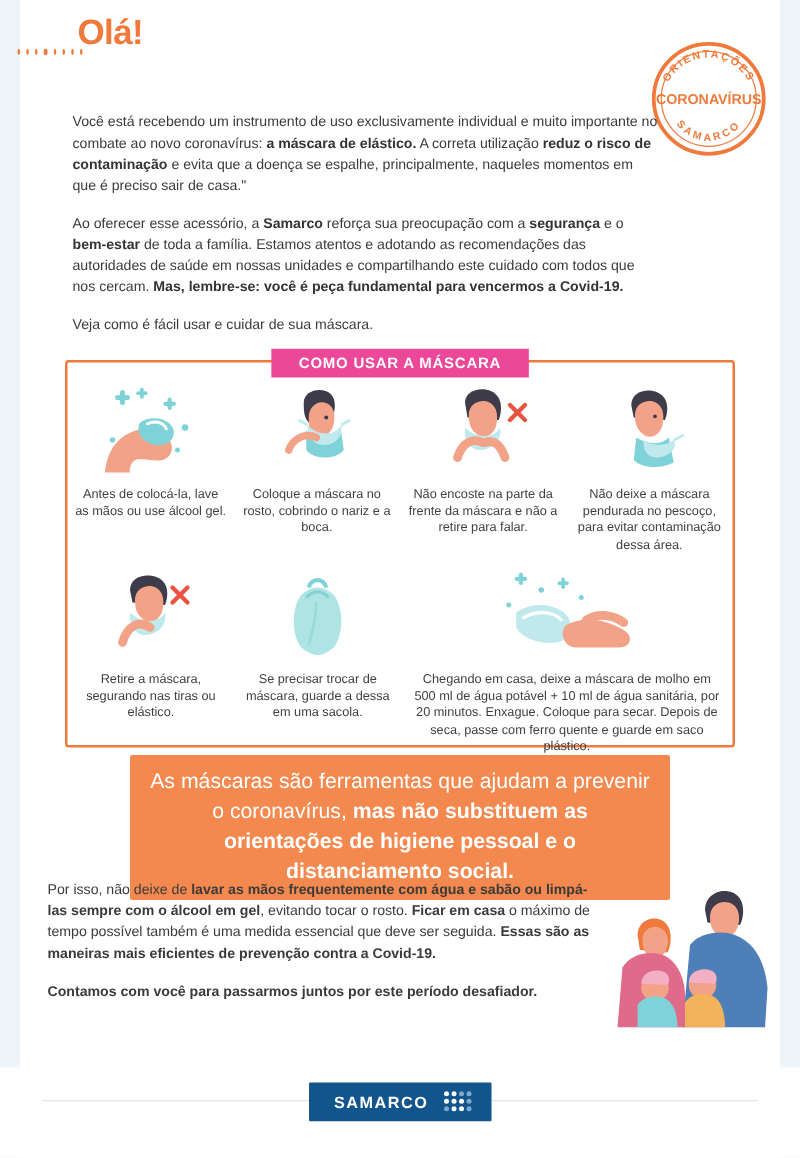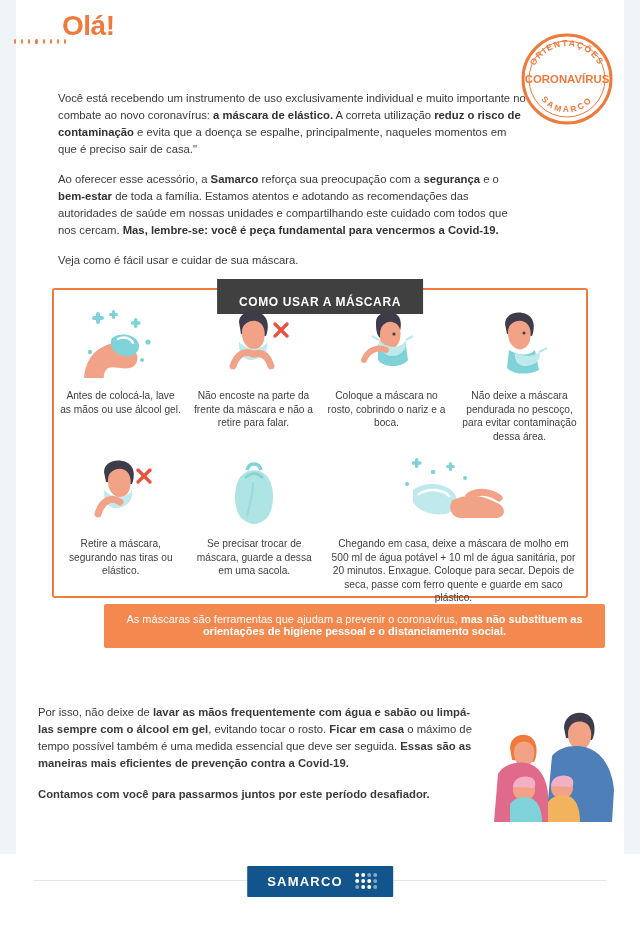--- a/index.html
+++ b/index.html
@@ -90,12 +90,12 @@
     left: 50%;
     transform: translateX(-50%);
     top: -11px;
-    background: #404040;
+    background: #ec4899;
     color: #fff;
     font-weight: bold;
     font-size: 12px;
     letter-spacing: 0.6px;
-    padding: 16px 22px 5px;
+    padding: 4px 22px 5px;
     white-space: nowrap;
   }
 

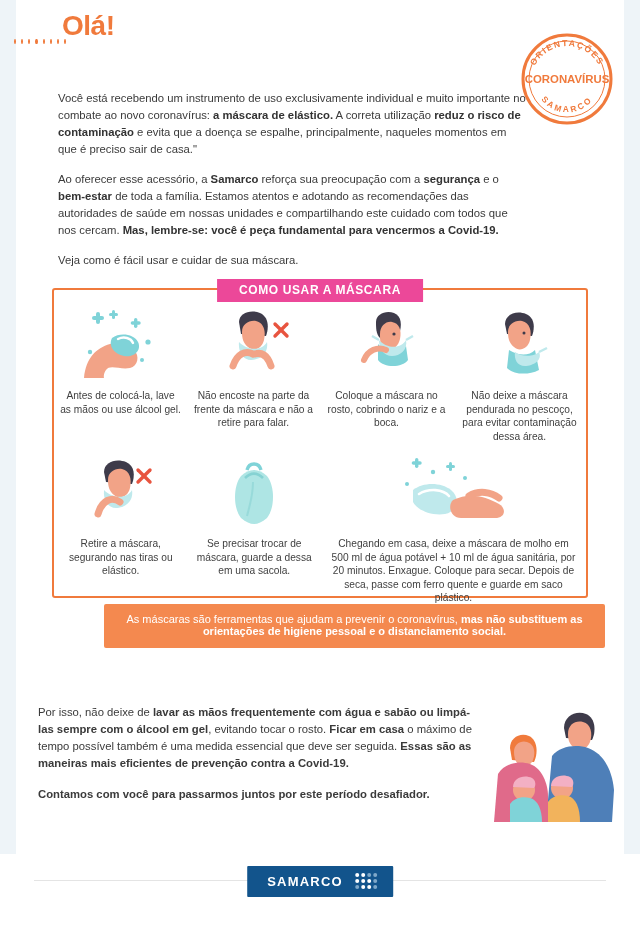--- a/index.html
+++ b/index.html
@@ -302,6 +302,21 @@
       <div class="cell">
         <div class="art">
           <svg viewBox="0 0 90 74" width="90" height="74" aria-hidden="true">
+            <path d="M34 14 C34 6 44 2 52 5 C60 8 60 18 57 26 C54 34 44 36 38 30 C34 26 34 20 34 14 Z" fill="#3E3B4A"></path>
+            <path d="M38 26 C38 18 44 13 50 14 C57 15 60 22 58 31 C56 40 48 44 42 40 C38 37 38 32 38 26 Z" fill="#F2A387"></path>
+            <circle cx="52" cy="26" r="1.6" fill="#3E3B4A"></circle>
+            <path d="M36 36 C44 46 58 46 64 38 L66 52 C60 60 42 60 36 52 Z" fill="#7FD3D8"></path>
+            <path d="M37 32 C46 42 60 40 64 32 C66 42 58 48 50 48 C42 48 37 41 37 32 Z" fill="#BFE9EC"></path>
+            <path d="M37 32 L30 28 M64 32 L71 28" stroke="#BFE9EC" stroke-width="2.4" fill="none"></path>
+            <path d="M22 52 C26 42 36 38 44 42" stroke="#F2A387" stroke-width="6" fill="none" stroke-linecap="round"></path>
+          </svg>
+        </div>
+        <div class="cap">Coloque a máscara no rosto, cobrindo o nariz e a boca.</div>
+      </div>
+
+      <div class="cell">
+        <div class="art">
+          <svg viewBox="0 0 90 74" width="90" height="74" aria-hidden="true">
             <path d="M30 14 C30 5 42 1 51 5 C60 9 60 20 57 28 L32 26 Z" fill="#3E3B4A"></path>
             <path d="M33 24 C33 16 40 12 47 13 C55 15 57 23 55 32 C53 41 44 44 39 39 C34 35 33 30 33 24 Z" fill="#F2A387"></path>
             <path d="M30 34 C40 44 54 42 58 34 C60 46 50 52 42 52 C34 52 29 44 30 34 Z" fill="#BFE9EC"></path>
@@ -313,21 +328,6 @@
           </svg>
         </div>
         <div class="cap">Não encoste na parte da frente da máscara e não a retire para falar.</div>
-      </div>
-
-      <div class="cell">
-        <div class="art">
-          <svg viewBox="0 0 90 74" width="90" height="74" aria-hidden="true">
-            <path d="M34 14 C34 6 44 2 52 5 C60 8 60 18 57 26 C54 34 44 36 38 30 C34 26 34 20 34 14 Z" fill="#3E3B4A"></path>
-            <path d="M38 26 C38 18 44 13 50 14 C57 15 60 22 58 31 C56 40 48 44 42 40 C38 37 38 32 38 26 Z" fill="#F2A387"></path>
-            <circle cx="52" cy="26" r="1.6" fill="#3E3B4A"></circle>
-            <path d="M36 36 C44 46 58 46 64 38 L66 52 C60 60 42 60 36 52 Z" fill="#7FD3D8"></path>
-            <path d="M37 32 C46 42 60 40 64 32 C66 42 58 48 50 48 C42 48 37 41 37 32 Z" fill="#BFE9EC"></path>
-            <path d="M37 32 L30 28 M64 32 L71 28" stroke="#BFE9EC" stroke-width="2.4" fill="none"></path>
-            <path d="M22 52 C26 42 36 38 44 42" stroke="#F2A387" stroke-width="6" fill="none" stroke-linecap="round"></path>
-          </svg>
-        </div>
-        <div class="cap">Coloque a máscara no rosto, cobrindo o nariz e a boca.</div>
       </div>
 
       <div class="cell">

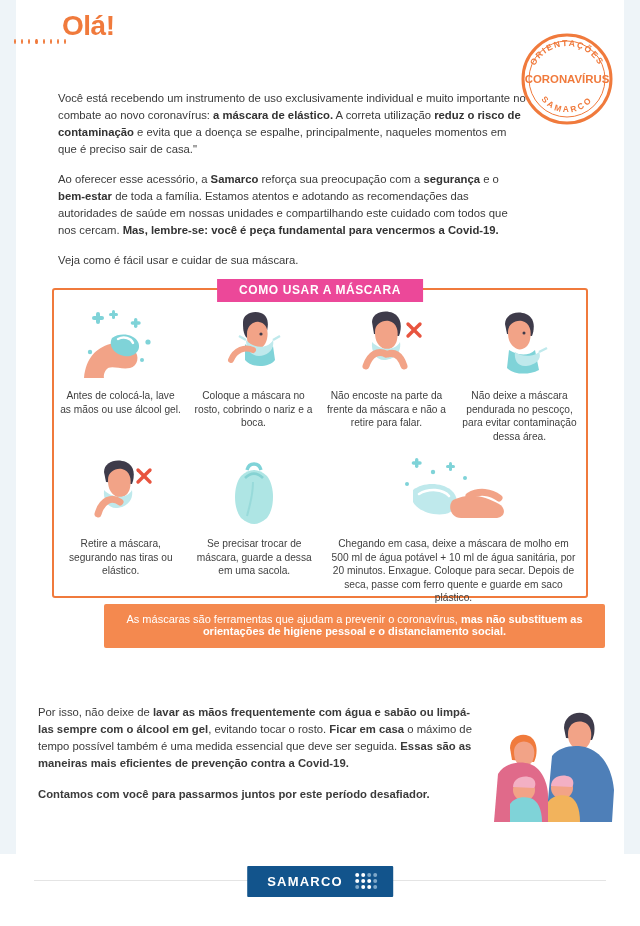--- a/index.html
+++ b/index.html
@@ -136,12 +136,12 @@
     position: absolute;
     left: 104px;
     top: 604px;
-    width: 501px;
+    width: 432px;
     background: #F4894F;
     color: #ffffff;
     text-align: center;
-    font-size: 11px;
-    line-height: 12px;
+    font-size: 17px;
+    line-height: 24px;
     padding: 9px 16px 11px;
     border-radius: 2px;
   }

